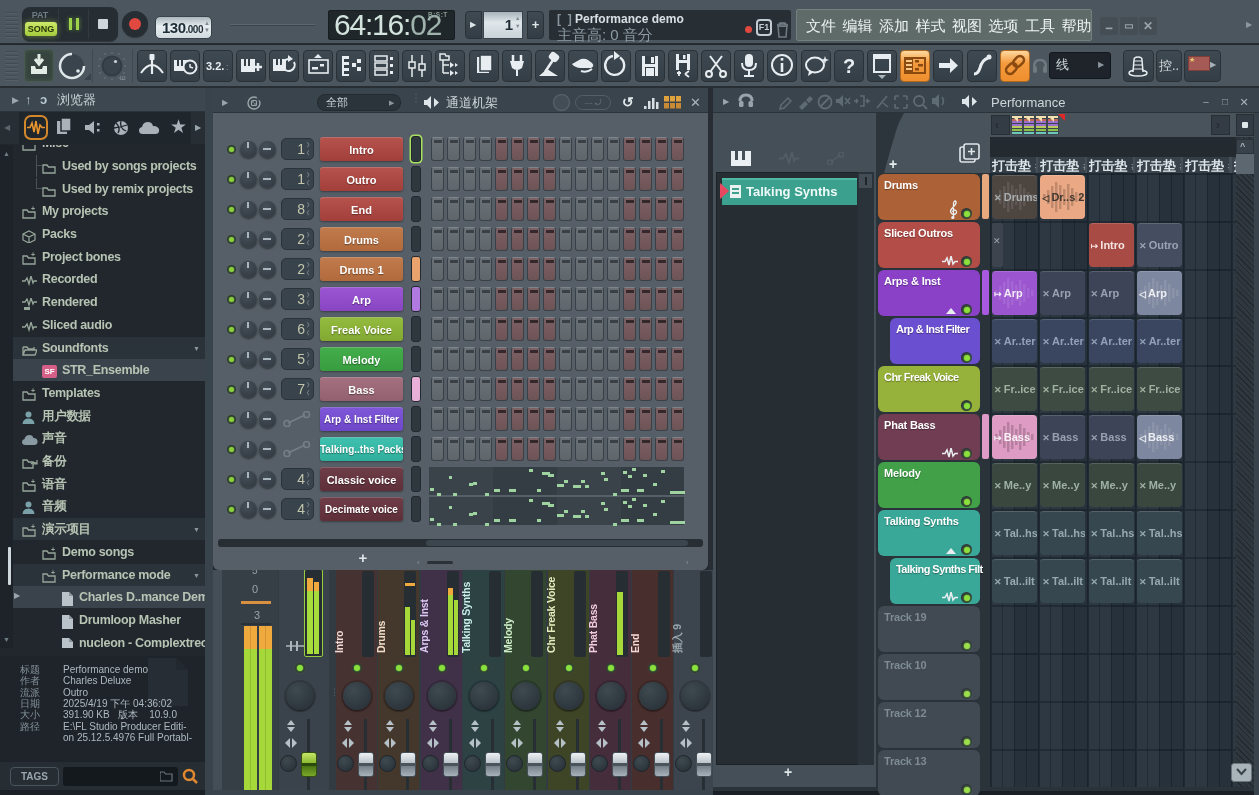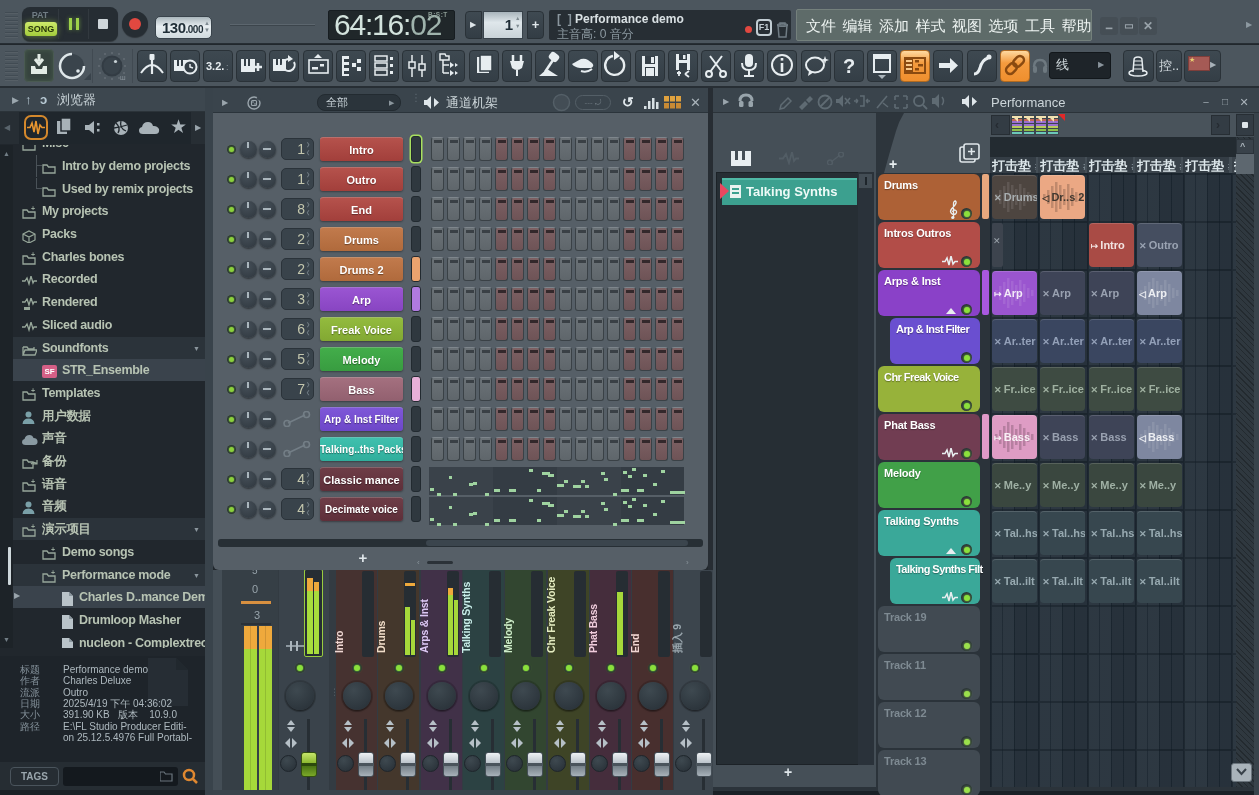--- a/index.html
+++ b/index.html
@@ -46,7 +46,7 @@
 <div style="position:absolute;left:527px;top:17px;width:17px;height:16px;color:#dfe6ea;font-size:13px;line-height:16px;text-align:center;font-weight:bold;">+</div>
 <div style="position:absolute;left:549px;top:10px;width:242px;height:30px;background:#272e34;border-radius:2px;"></div>
 <div style="position:absolute;left:557px;top:12px;width:200px;height:14px;color:#d9e0e3;font-size:12px;font-weight:bold;"><span style="color:#8a969e;">[&nbsp;&nbsp;]</span> Performance demo</div>
-<div style="position:absolute;left:557px;top:26px;width:200px;height:12px;color:#8d9aa2;font-size:12px;">主音高: 0 音分</div>
+<div style="position:absolute;left:557px;top:26px;width:200px;height:12px;color:#8d9aa2;font-size:15px;">主音高: 0 音分</div>
 <div style="position:absolute;left:745px;top:26px;width:7px;height:7px;background:#e14840;border-radius:50%;"></div>
 <div style="position:absolute;left:756px;top:19px;width:16px;height:17px;border:2px solid #c2cdd3;border-radius:4px;color:#c2cdd3;font-size:9px;font-weight:bold;text-align:center;line-height:13px;">F1</div>
 <svg class="abs" style="left:776px;top:21px;" width="13" height="17" viewBox="0 0 13 17">

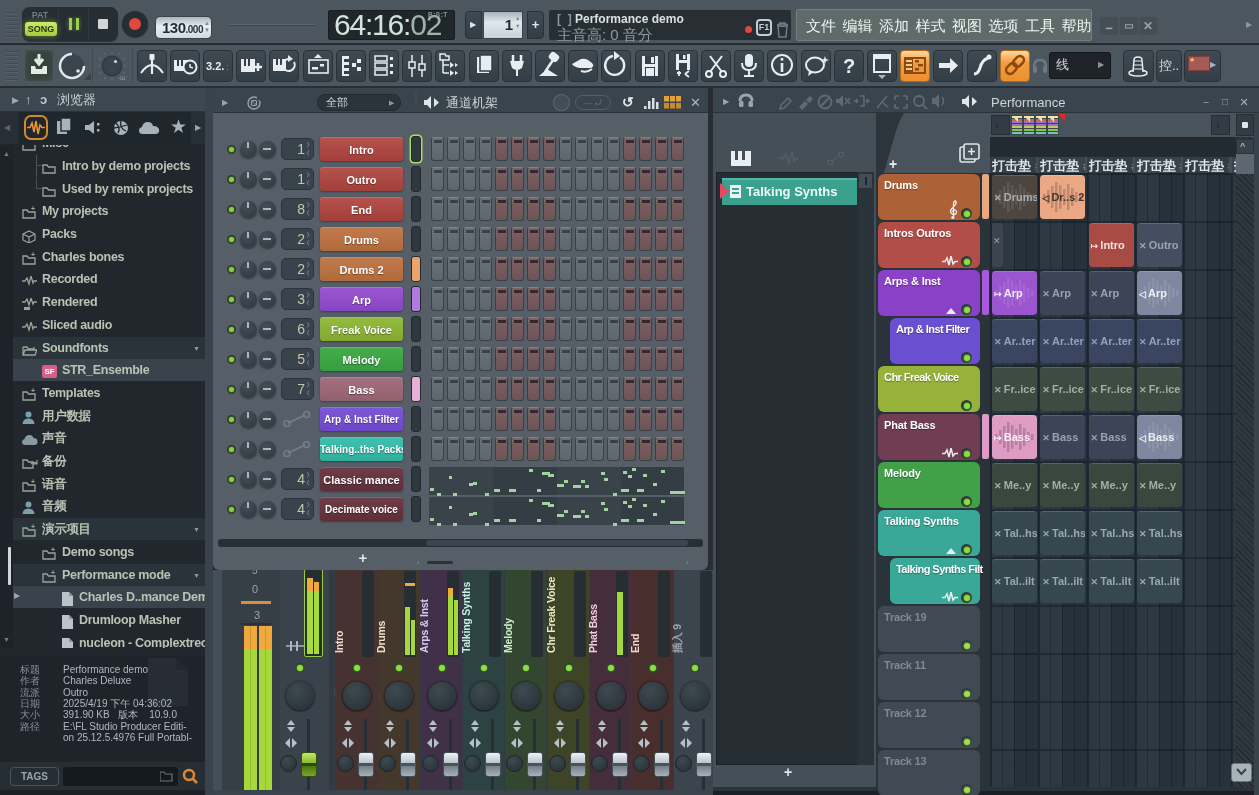--- a/index.html
+++ b/index.html
@@ -349,7 +349,7 @@
 <svg class="abs" style="left:42px;top:17.899999999999988px;" width="14" height="11" viewBox="0 0 14 11">
         <path d="M1 2 L5 2 L6.5 4 L13 4 L13 10 L1 10 Z" fill="none" stroke="#97a79a" stroke-width="1.3"></path>
       </svg>
-<div class="abs" style="left:62px;top:13.9px;width:134px;height:15px;color:#b7c3b3;font-size:12.5px;font-weight:bold;line-height:15px;letter-spacing:-0.3px;white-space:nowrap;">Intro by demo projects</div>
+<div class="abs" style="left:62px;top:13.9px;width:134px;height:15px;color:#b7c3b3;font-size:12.5px;font-weight:bold;line-height:15px;letter-spacing:-0.3px;white-space:nowrap;">Used by songs projects</div>
 <div class="abs" style="left:36px;top:32.6px;width:1px;height:11px;background:#4a5258;"></div>
 <div class="abs" style="left:36px;top:42.6px;width:6px;height:1px;background:#4a5258;"></div>
 <svg class="abs" style="left:42px;top:40.59999999999999px;" width="14" height="11" viewBox="0 0 14 11">

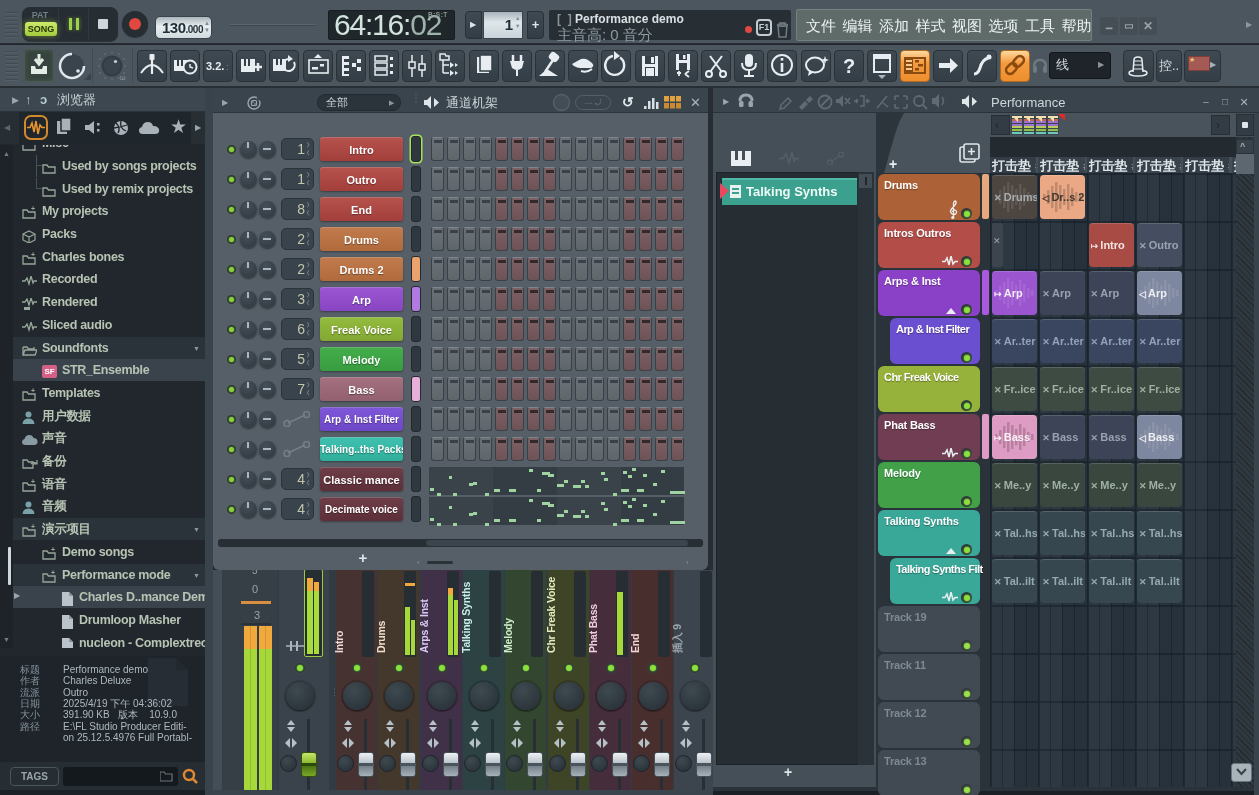--- a/index.html
+++ b/index.html
@@ -1468,7 +1468,7 @@
     </svg>
 <div class="abs" style="left:1042.3px;top:190px;width:43px;height:14px;color:#403830;font-size:11px;font-weight:bold;line-height:14px;white-space:nowrap;overflow:hidden;"><span style="font-size:9px;">◁</span> Dr..s 2</div>
 <div class="abs" style="left:878px;top:222px;width:102px;height:46px;background:#b24d48;border-radius:6px;"></div>
-<div class="abs" style="left:884px;top:226px;width:100px;height:15px;color:#ffffff;font-size:11px;font-weight:bold;line-height:15px;letter-spacing:-0.2px;white-space:nowrap;overflow:hidden;text-shadow:0 1px 1px rgba(0,0,0,0.35);">Intros Outros</div>
+<div class="abs" style="left:884px;top:226px;width:100px;height:15px;color:#ffffff;font-size:11px;font-weight:bold;line-height:15px;letter-spacing:-0.2px;white-space:nowrap;overflow:hidden;text-shadow:0 1px 1px rgba(0,0,0,0.35);">Sliced Outros</div>
 <div class="abs" style="left:961px;top:256px;width:11px;height:11px;background:#2a3238;border-radius:50%;"></div>
 <div class="abs" style="left:963.5px;top:258.5px;width:6px;height:6px;background:#8be03c;border-radius:50%;box-shadow:0 0 3px #8be03c;"></div>
 <svg class="abs" style="left:942px;top:256px;" width="16" height="11" viewBox="0 0 16 11">

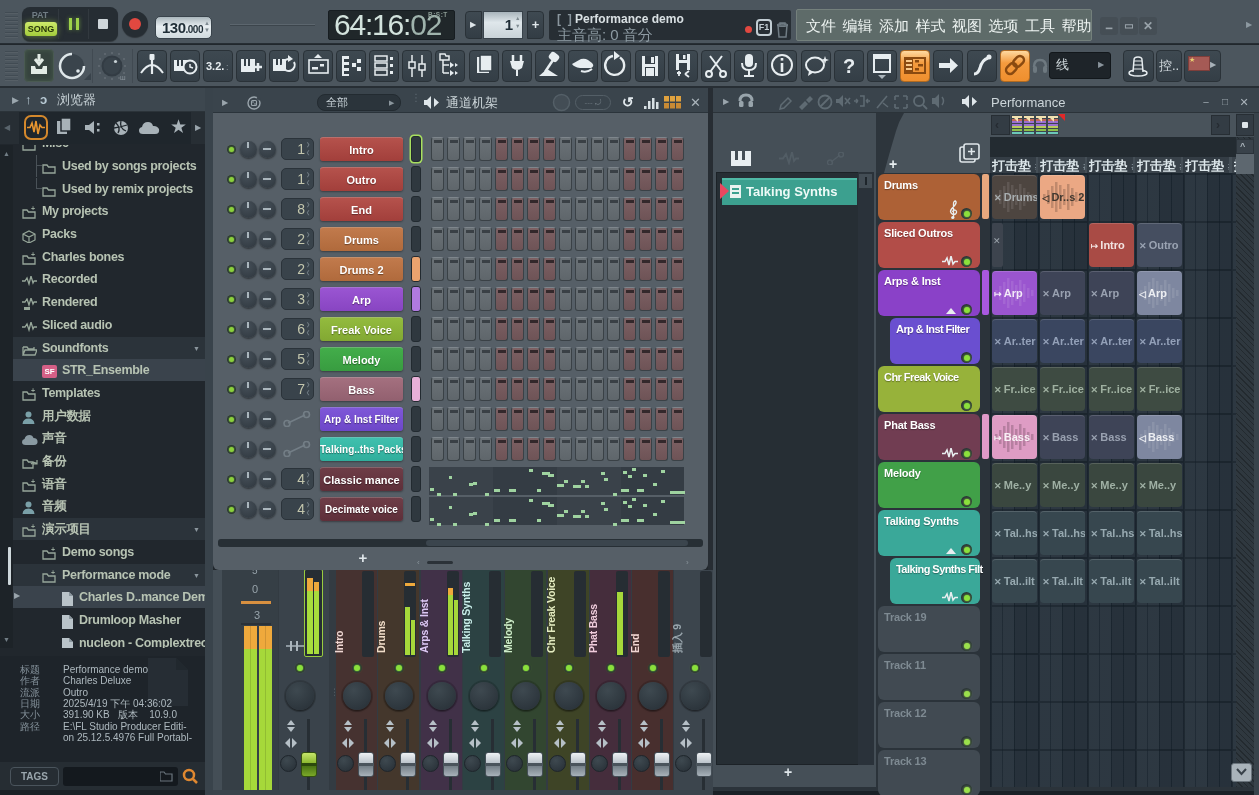--- a/index.html
+++ b/index.html
@@ -369,7 +369,7 @@
         <path d="M1 2 L5 2 L6.5 4 L13 4 L13 10 L1 10 Z" fill="none" stroke="#97a79a" stroke-width="1.3"></path>
       </svg>
       <div class="abs" style="left:31px;top:106.69999999999999px;width:6px;height:6px;color:#97a79a;font-size:7px;line-height:6px;font-weight:bold;">+</div>
-<div class="abs" style="left:42px;top:104.7px;width:154px;height:15px;color:#b7c3b3;font-size:12.5px;font-weight:bold;line-height:15px;letter-spacing:-0.3px;white-space:nowrap;">Charles bones</div>
+<div class="abs" style="left:42px;top:104.7px;width:154px;height:15px;color:#b7c3b3;font-size:12.5px;font-weight:bold;line-height:15px;letter-spacing:-0.3px;white-space:nowrap;">Project bones</div>
 <svg class="abs" style="left:22px;top:131.39999999999998px;" width="15" height="10" viewBox="0 0 15 10">
         <path d="M0 5 L3 5 L5 2 L7 8 L9 0 L11 7 L12 5 L15 5" stroke="#97a79a" stroke-width="1.3" fill="none"></path>
       </svg>

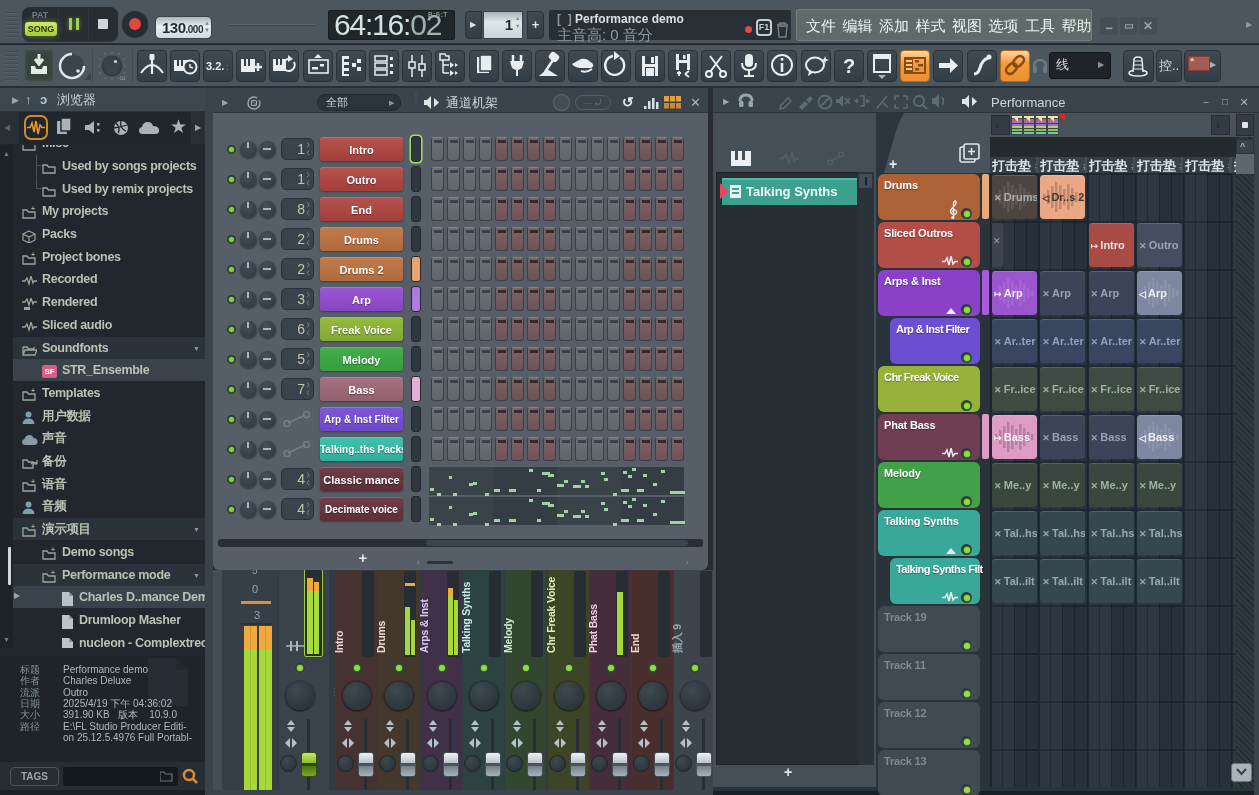--- a/index.html
+++ b/index.html
@@ -886,7 +886,7 @@
 <div class="abs" style="left:283px;top:260px;width:22px;height:18px;color:#c3c6ad;font-size:14px;line-height:18px;text-align:right;">2</div>
 <div class="abs" style="left:306px;top:262px;width:5px;height:5px;color:#707c84;font-size:5px;line-height:5px;">❯</div>
 <div class="abs" style="left:306px;top:270px;width:5px;height:5px;color:#707c84;font-size:5px;line-height:5px;">❮</div>
-<div class="abs" style="left:320px;top:257px;width:83px;height:24px;background:linear-gradient(#c17a4c,#b06a3c);border-radius:3px;border-top:1px solid rgba(255,255,255,0.25);box-shadow:0 1px 2px rgba(0,0,0,0.35);color:#fff;font-size:11px;font-weight:bold;text-align:center;line-height:24px;text-shadow:0 1px 1px rgba(0,0,0,0.4);white-space:nowrap;overflow:hidden;">Drums 2</div>
+<div class="abs" style="left:320px;top:257px;width:83px;height:24px;background:linear-gradient(#c17a4c,#b06a3c);border-radius:3px;border-top:1px solid rgba(255,255,255,0.25);box-shadow:0 1px 2px rgba(0,0,0,0.35);color:#fff;font-size:11px;font-weight:bold;text-align:center;line-height:24px;text-shadow:0 1px 1px rgba(0,0,0,0.4);white-space:nowrap;overflow:hidden;">Drums 1</div>
 <div class="abs" style="left:411px;top:256px;width:10px;height:26px;background:#eba36e;border:1px solid #222a30;border-radius:3px;"></div>
 <div class="abs" style="left:430.5px;top:257px;width:13.5px;height:24px;background:linear-gradient(#6b7277,#5f666b);border-radius:3px;border:1px solid #3a4146;border-top-color:#7e868c;"></div>
 <div class="abs" style="left:433.5px;top:260px;width:8px;height:2.5px;background:#3a4045;"></div>

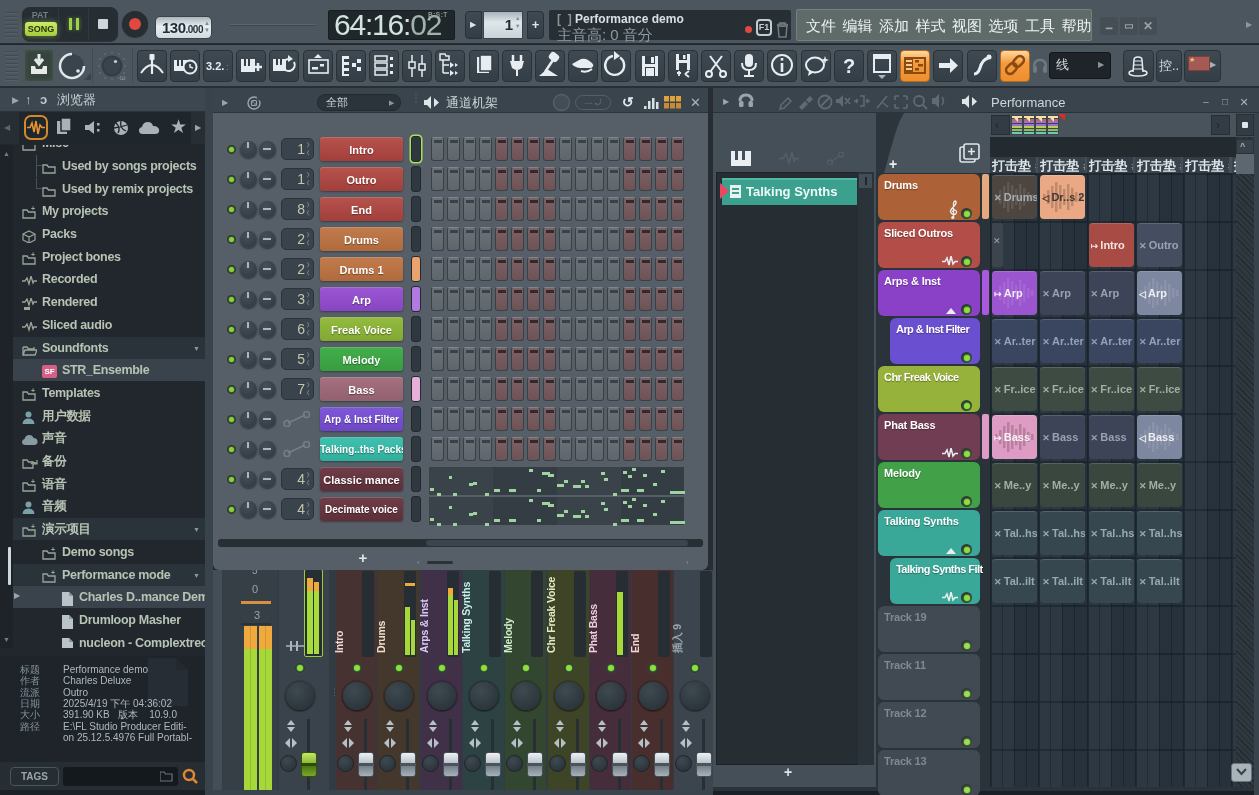--- a/index.html
+++ b/index.html
@@ -1196,7 +1196,7 @@
 <div class="abs" style="left:283px;top:470px;width:22px;height:18px;color:#c3c6ad;font-size:14px;line-height:18px;text-align:right;">4</div>
 <div class="abs" style="left:306px;top:472px;width:5px;height:5px;color:#707c84;font-size:5px;line-height:5px;">❯</div>
 <div class="abs" style="left:306px;top:480px;width:5px;height:5px;color:#707c84;font-size:5px;line-height:5px;">❮</div>
-<div class="abs" style="left:320px;top:467px;width:83px;height:24px;background:linear-gradient(#6e3d47,#5e2f39);border-radius:3px;border-top:1px solid rgba(255,255,255,0.25);box-shadow:0 1px 2px rgba(0,0,0,0.35);color:#fff;font-size:11px;font-weight:bold;text-align:center;line-height:24px;text-shadow:0 1px 1px rgba(0,0,0,0.4);white-space:nowrap;overflow:hidden;">Classic mance</div>
+<div class="abs" style="left:320px;top:467px;width:83px;height:24px;background:linear-gradient(#6e3d47,#5e2f39);border-radius:3px;border-top:1px solid rgba(255,255,255,0.25);box-shadow:0 1px 2px rgba(0,0,0,0.35);color:#fff;font-size:11px;font-weight:bold;text-align:center;line-height:24px;text-shadow:0 1px 1px rgba(0,0,0,0.4);white-space:nowrap;overflow:hidden;">Classic voice</div>
 <div class="abs" style="left:411px;top:466px;width:10px;height:26px;background:#2f383f;border:1px solid #222a30;border-radius:3px;"></div>
 <div class="abs" style="left:227px;top:504.5px;width:9px;height:9px;background:#222a30;border-radius:50%;"></div>
 <div class="abs" style="left:229px;top:506.5px;width:5px;height:5px;background:#8ad03c;border-radius:50%;box-shadow:0 0 3px #8ad03c;"></div>

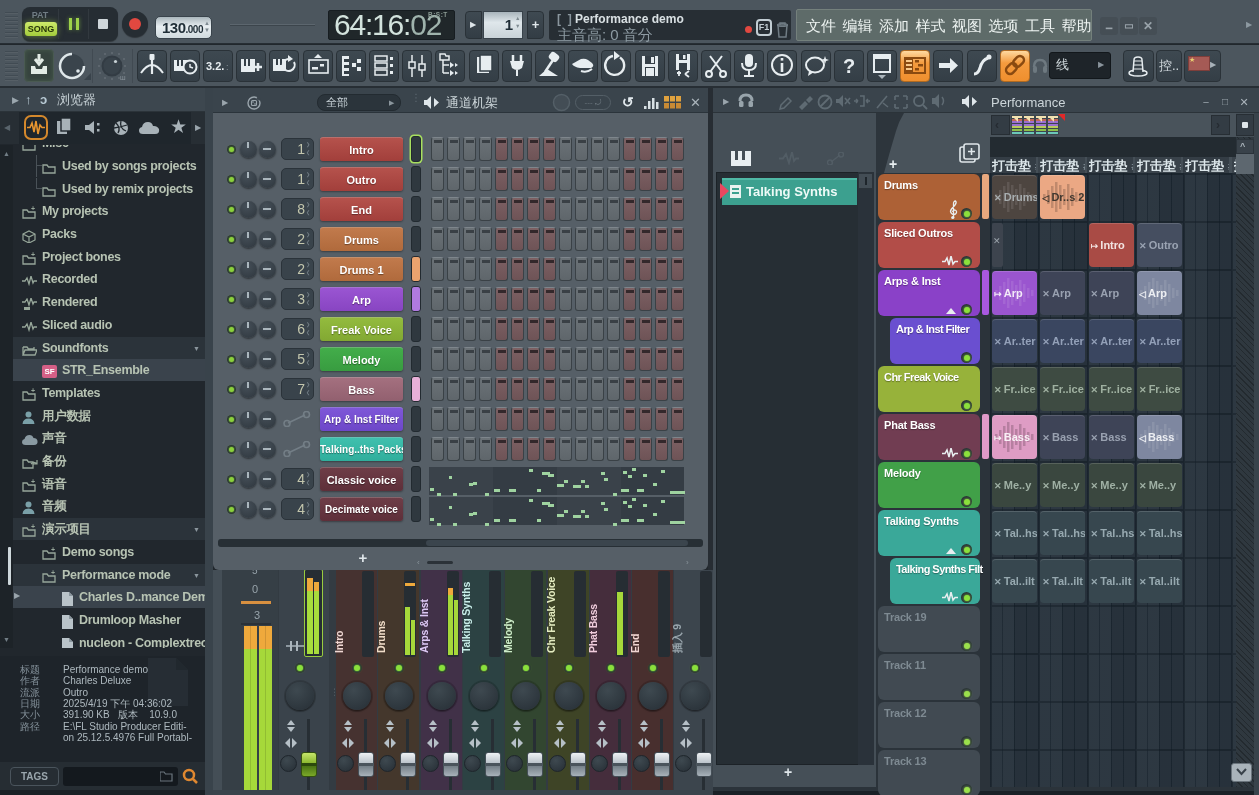--- a/index.html
+++ b/index.html
@@ -1627,7 +1627,7 @@
 <div class="abs" style="left:961px;top:640px;width:11px;height:11px;background:#2a3238;border-radius:50%;"></div>
 <div class="abs" style="left:963.5px;top:642.5px;width:6px;height:6px;background:#9be04c;border-radius:50%;box-shadow:0 0 3px #9be04c;"></div>
 <div class="abs" style="left:878px;top:654px;width:102px;height:46px;background:#414a52;border-radius:6px;"></div>
-<div class="abs" style="left:884px;top:658px;width:100px;height:15px;color:#7e8a92;font-size:11px;font-weight:bold;line-height:15px;letter-spacing:-0.2px;white-space:nowrap;overflow:hidden;">Track 11</div>
+<div class="abs" style="left:884px;top:658px;width:100px;height:15px;color:#7e8a92;font-size:11px;font-weight:bold;line-height:15px;letter-spacing:-0.2px;white-space:nowrap;overflow:hidden;">Track 10</div>
 <div class="abs" style="left:961px;top:688px;width:11px;height:11px;background:#2a3238;border-radius:50%;"></div>
 <div class="abs" style="left:963.5px;top:690.5px;width:6px;height:6px;background:#9be04c;border-radius:50%;box-shadow:0 0 3px #9be04c;"></div>
 <div class="abs" style="left:878px;top:702px;width:102px;height:46px;background:#414a52;border-radius:6px;"></div>

